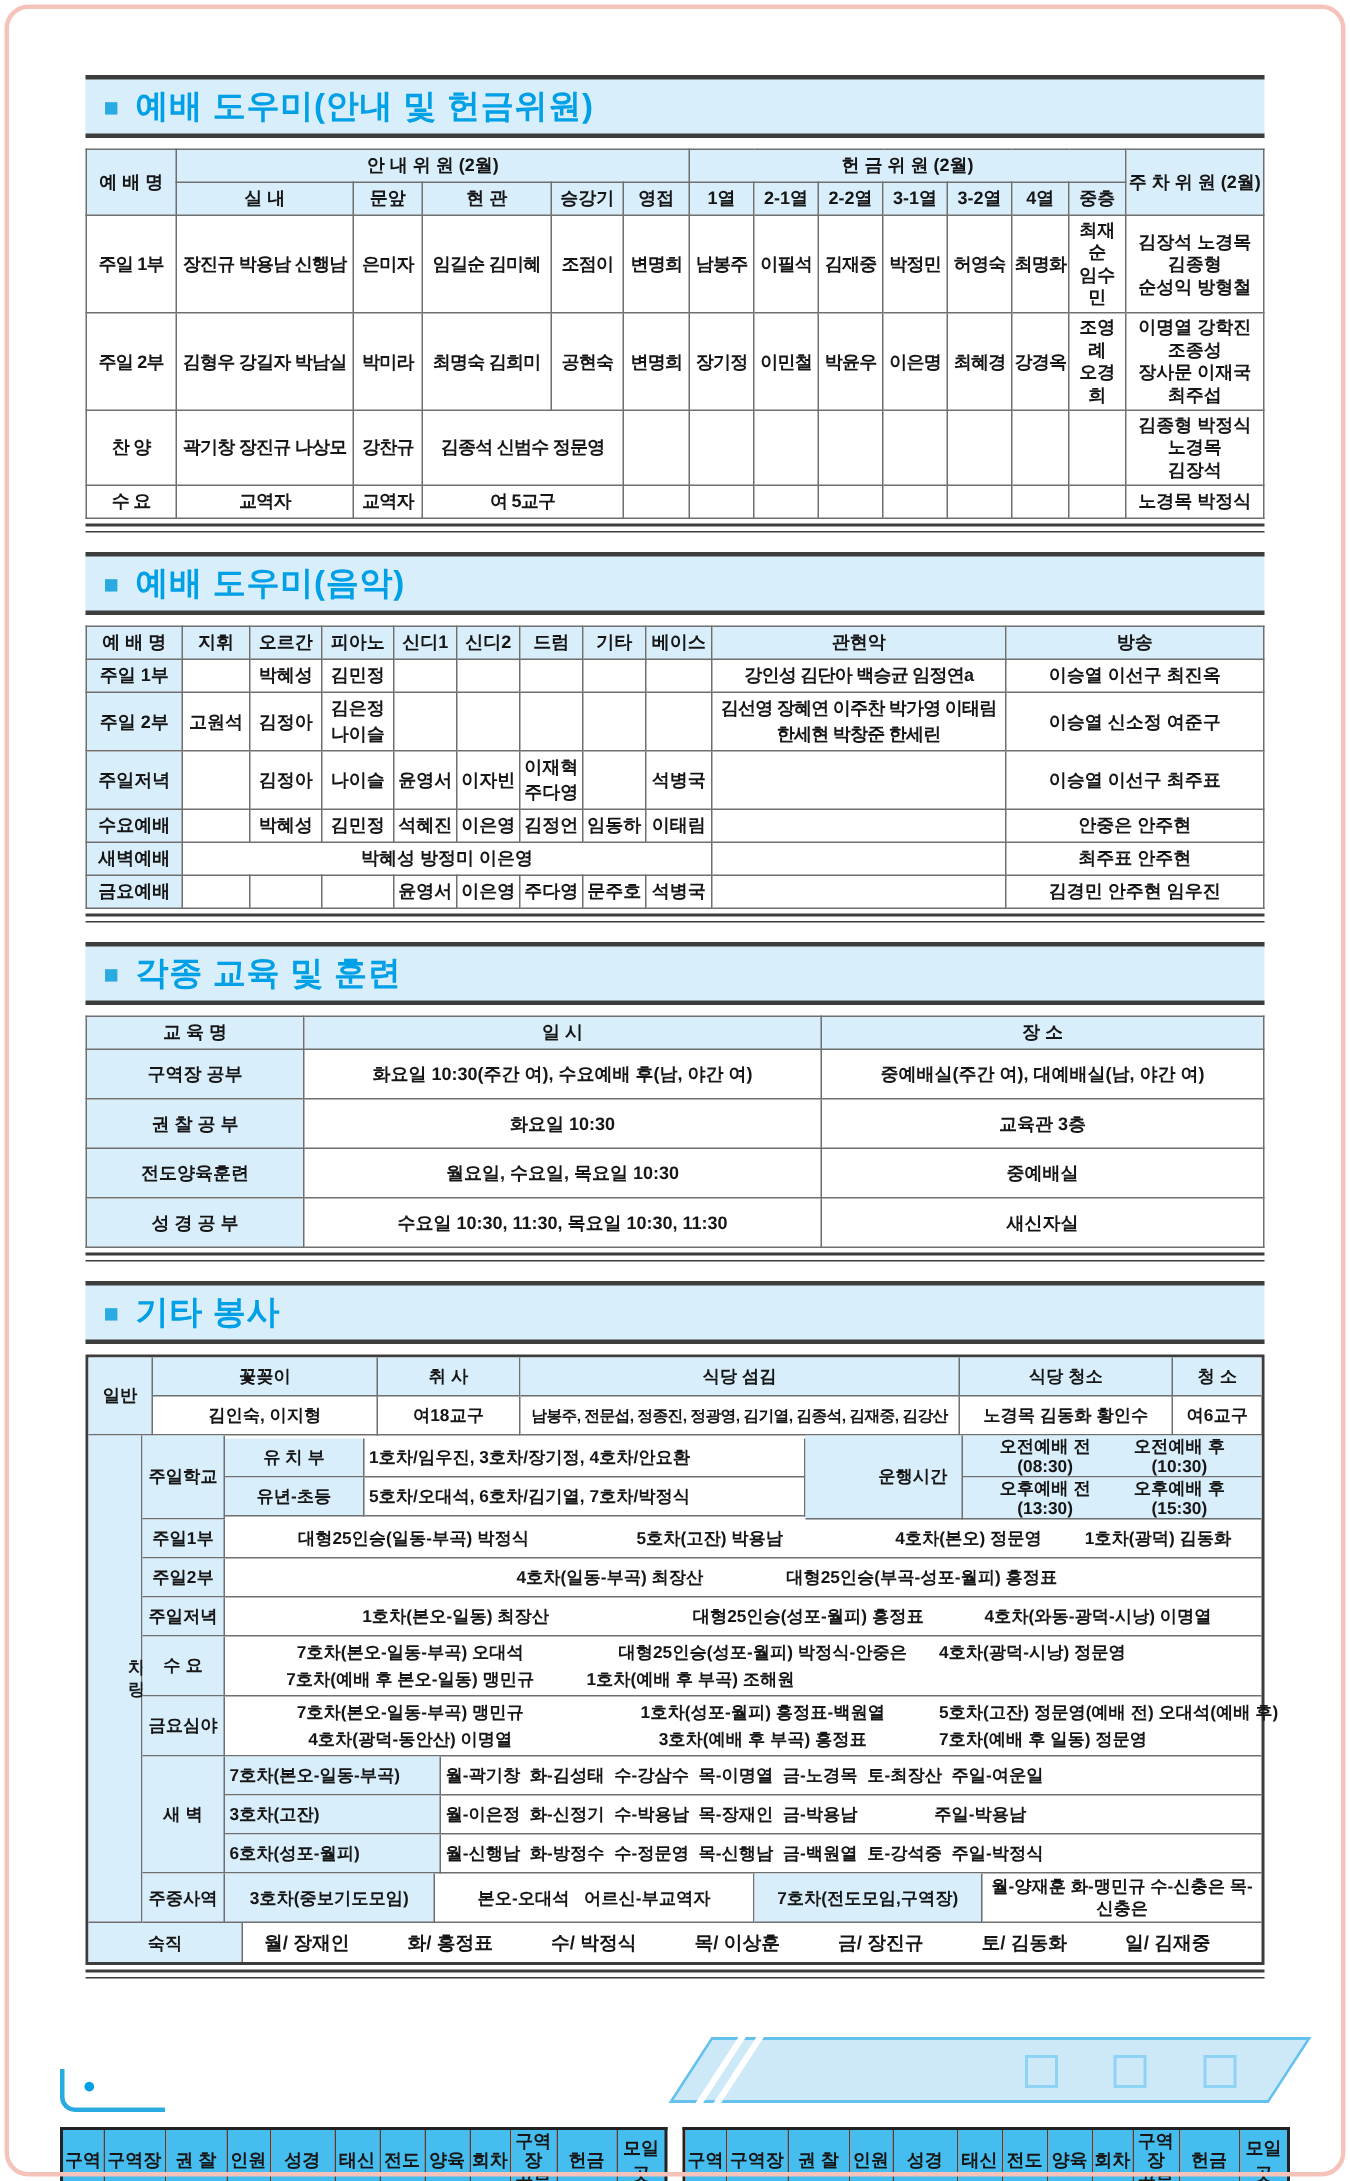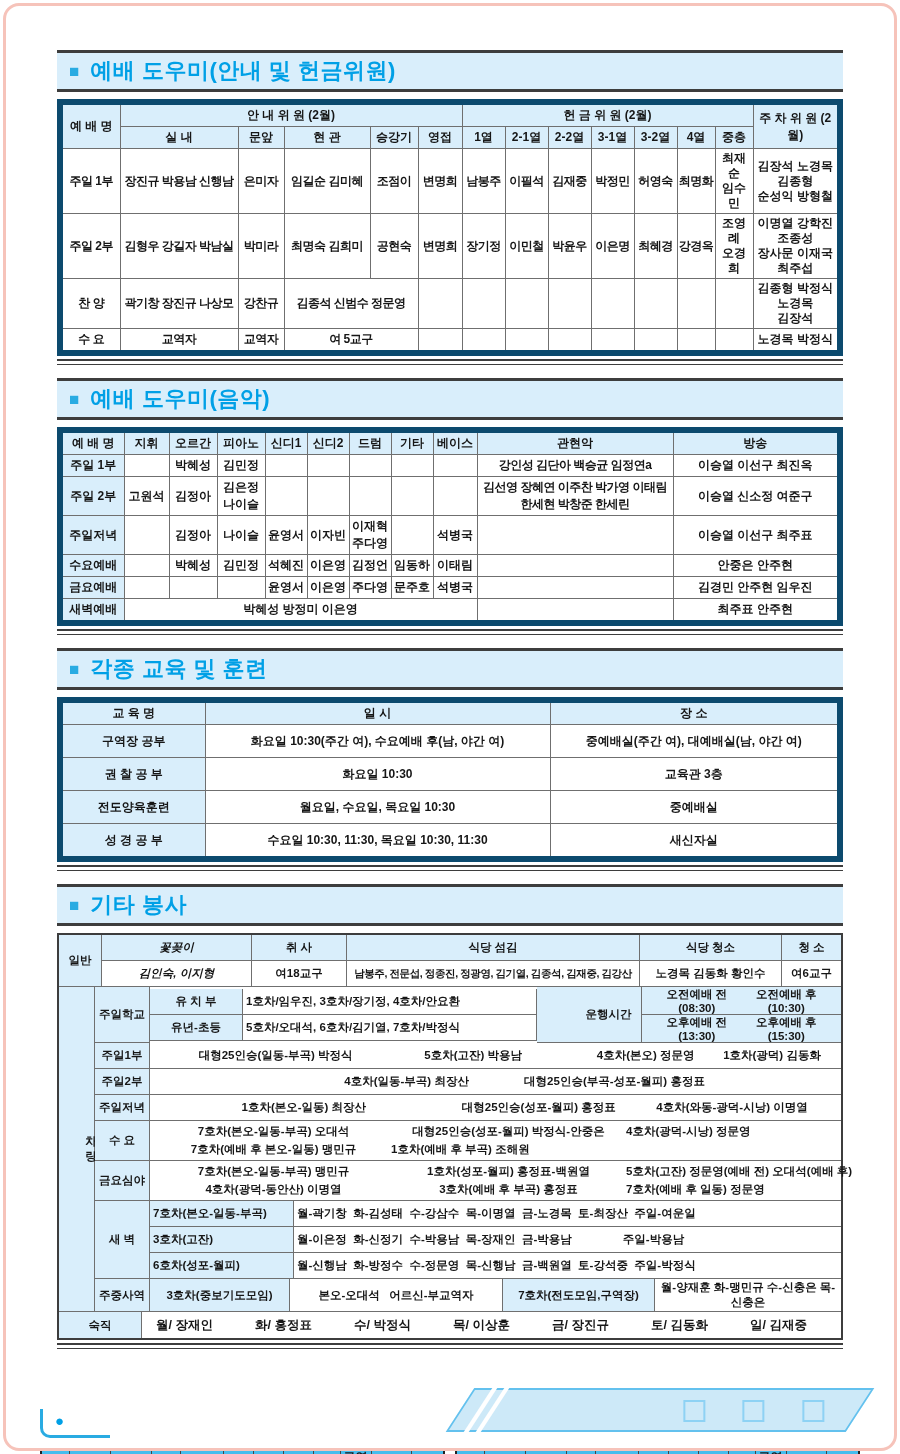--- a/index.html
+++ b/index.html
@@ -22,7 +22,7 @@
   .sep{height:3px;border-top:2px solid #3d3d3d;border-bottom:1px solid #3d3d3d;margin:3px 0 13px 0;}
 
   
-  table.t{border-collapse:collapse;width:100%;table-layout:fixed;border:6px solid #0c4a6e;}
+  table.t{border-collapse:collapse;width:100%;table-layout:fixed;border:1px solid #0c4a6e;}
   table.t td,table.t th{border:1px solid #6f6f6f;text-align:center;vertical-align:middle;padding:2px 1px;font-size:12px;overflow:hidden;}
   .hd{background:#d9eefb;}
   .lb{background:#d9eefb;}

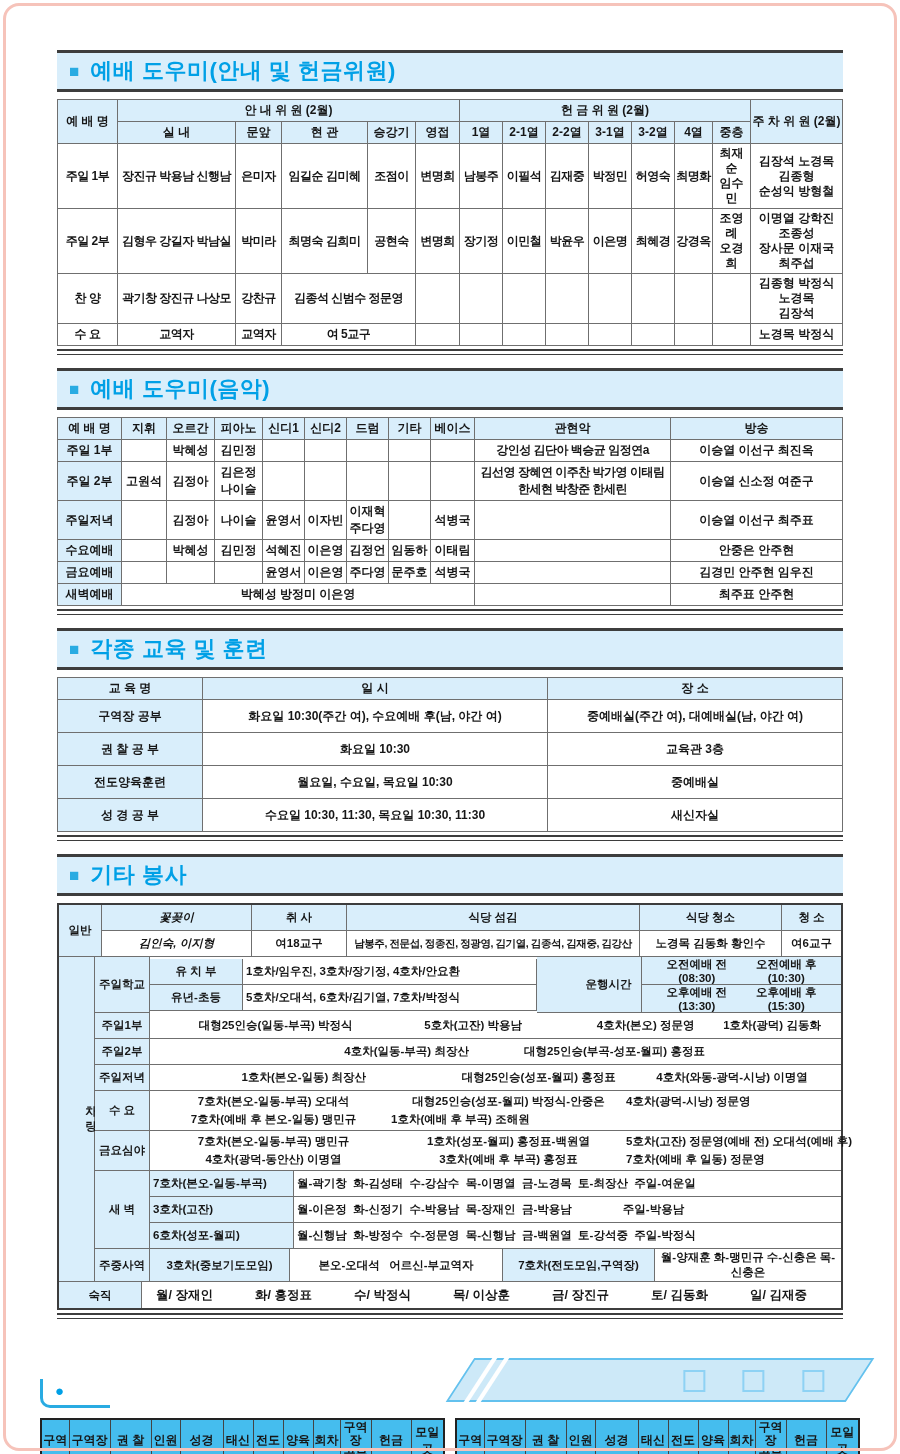--- a/index.html
+++ b/index.html
@@ -282,6 +282,12 @@
       <td>안중은 안주현</td>
     </tr>
     <tr>
+      <td class="lb">새벽예배</td>
+      <td colspan="8">박혜성 방정미 이은영</td>
+      <td class="s2orch"></td>
+      <td>최주표 안주현</td>
+    </tr>
+    <tr>
       <td class="lb">금요예배</td>
       <td></td>
       <td></td>
@@ -293,12 +299,6 @@
       <td>석병국</td>
       <td class="s2orch prel"></td>
       <td>김경민 안주현 임우진</td>
-    </tr>
-    <tr>
-      <td class="lb">새벽예배</td>
-      <td colspan="8">박혜성 방정미 이은영</td>
-      <td class="s2orch"></td>
-      <td>최주표 안주현</td>
     </tr>
   </tbody>
     </table>

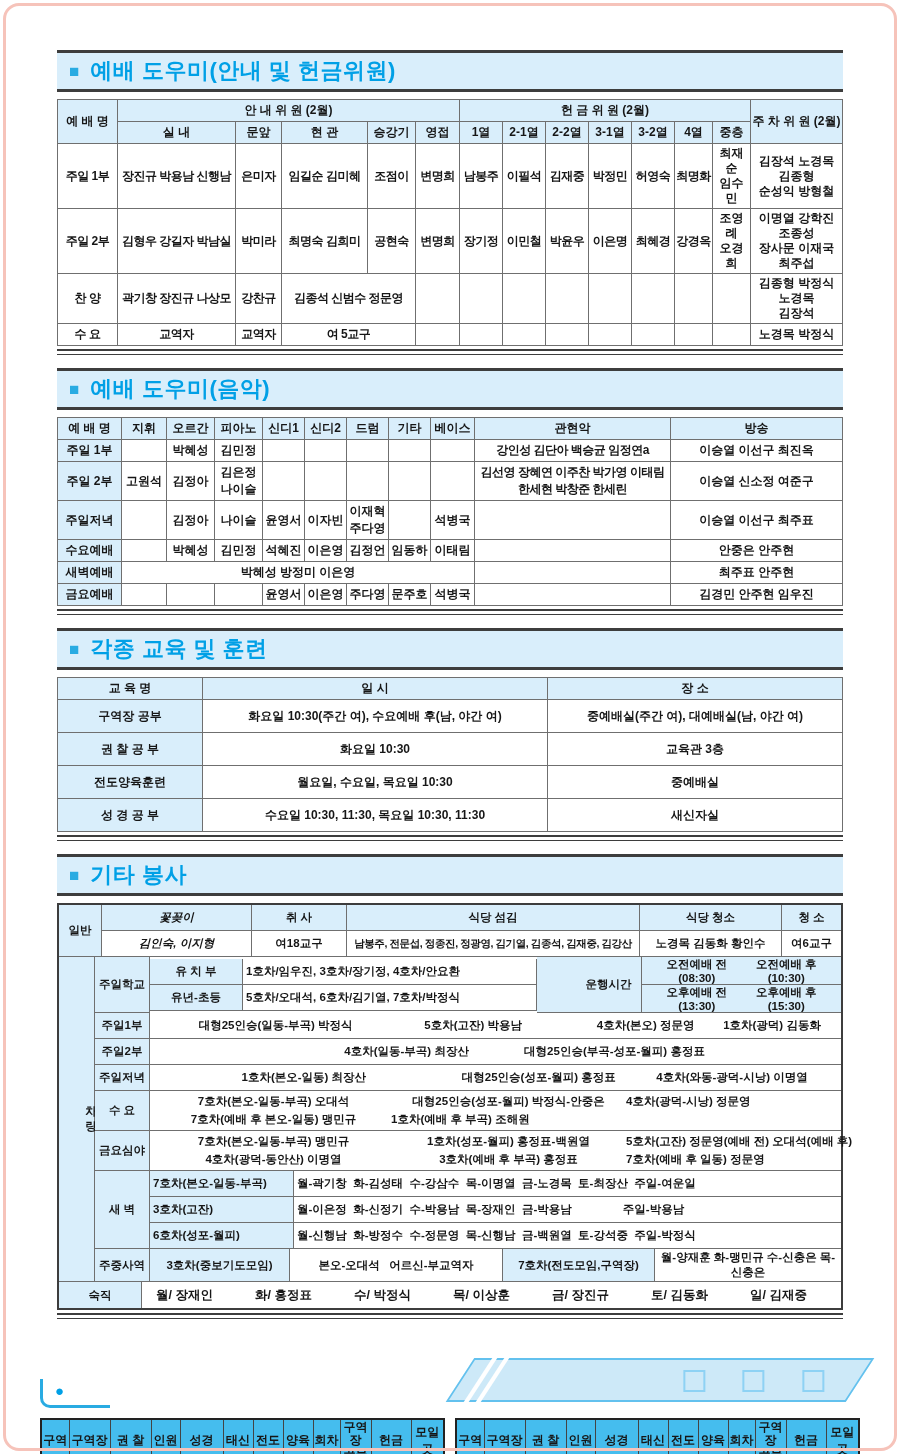--- a/index.html
+++ b/index.html
@@ -46,7 +46,7 @@
   .w28{width:28px;flex:none;padding-left:32px;}.w43{width:43px;flex:none;}.w55{width:55px;flex:none;}
   .w83{width:83px;flex:none;font-family:Liberation Mono, monospace;}.w93{width:93px;flex:none;}.w95{width:95px;flex:none;}
   .w105{width:105px;flex:none;padding-left:42px;}.w140{width:140px;flex:none;}.w142{width:142px;flex:none;}
-  .w144{width:144px;flex:none;}.w150{width:150px;flex:none;font-style:italic;}.w152{width:152px;flex:none;}
+  .w144{width:144px;flex:none;}.w150{width:150px;flex:none;}.w152{width:152px;flex:none;}
   .w155{width:155px;flex:none;}.w190{width:190px;flex:none;}.w205{width:205px;flex:none;}
   .w213{width:213px;flex:none;}.w235{width:235px;flex:none;}.w293{width:293px;flex:none;}
   .w294{width:294px;flex:none;}

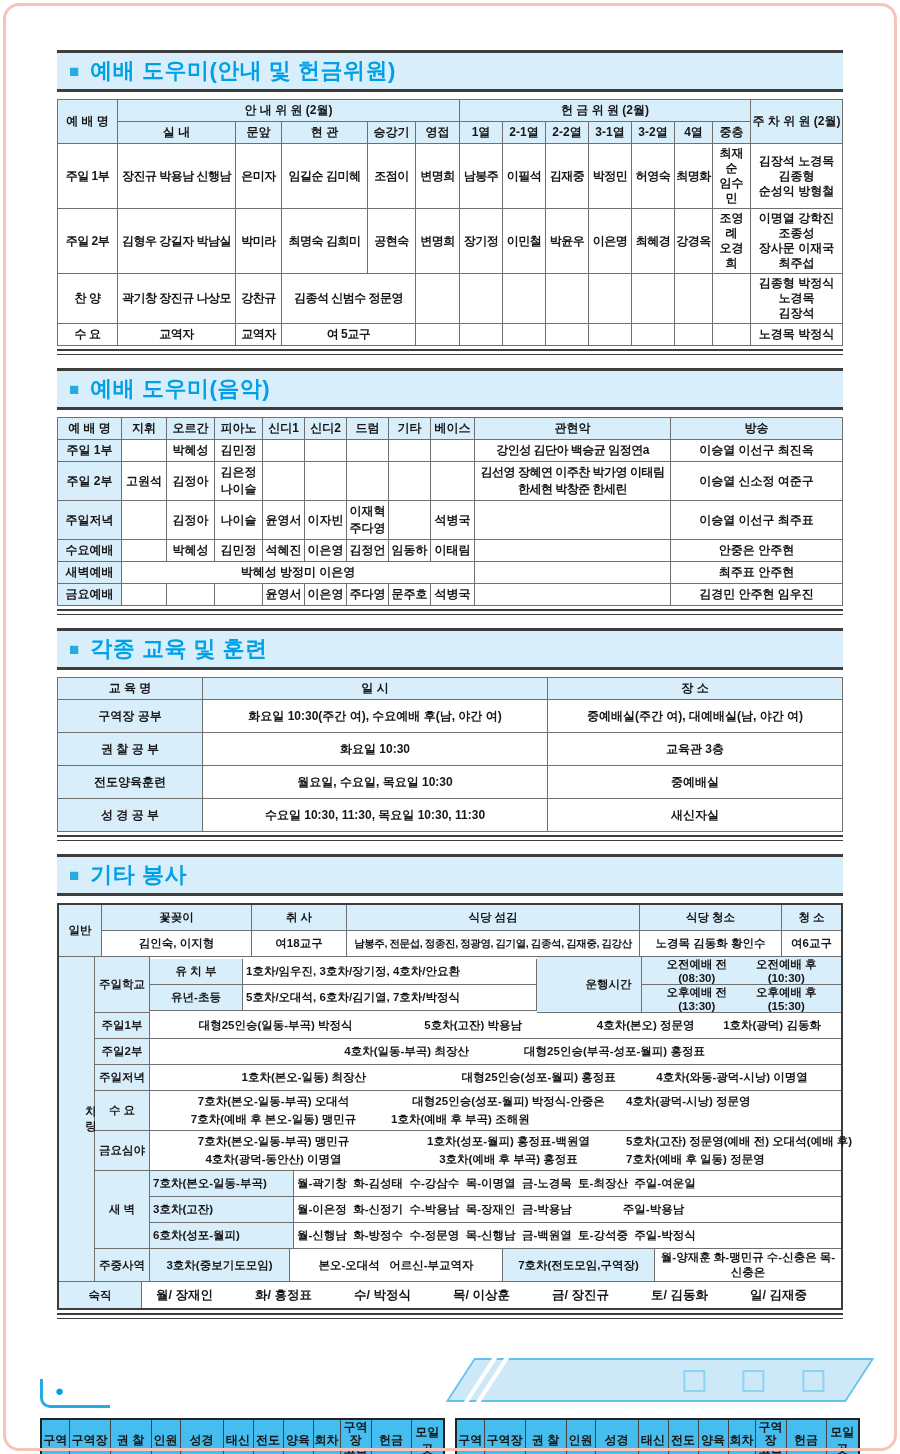--- a/index.html
+++ b/index.html
@@ -44,7 +44,7 @@
   .nbb{border-bottom:none;}
   .pre{white-space:pre;}
   .w28{width:28px;flex:none;padding-left:32px;}.w43{width:43px;flex:none;}.w55{width:55px;flex:none;}
-  .w83{width:83px;flex:none;font-family:Liberation Mono, monospace;}.w93{width:93px;flex:none;}.w95{width:95px;flex:none;}
+  .w83{width:103px;flex:none;font-family:Liberation Mono, monospace;}.w93{width:93px;flex:none;}.w95{width:95px;flex:none;}
   .w105{width:105px;flex:none;padding-left:42px;}.w140{width:140px;flex:none;}.w142{width:142px;flex:none;}
   .w144{width:144px;flex:none;}.w150{width:150px;flex:none;}.w152{width:152px;flex:none;}
   .w155{width:155px;flex:none;}.w190{width:190px;flex:none;}.w205{width:205px;flex:none;}

